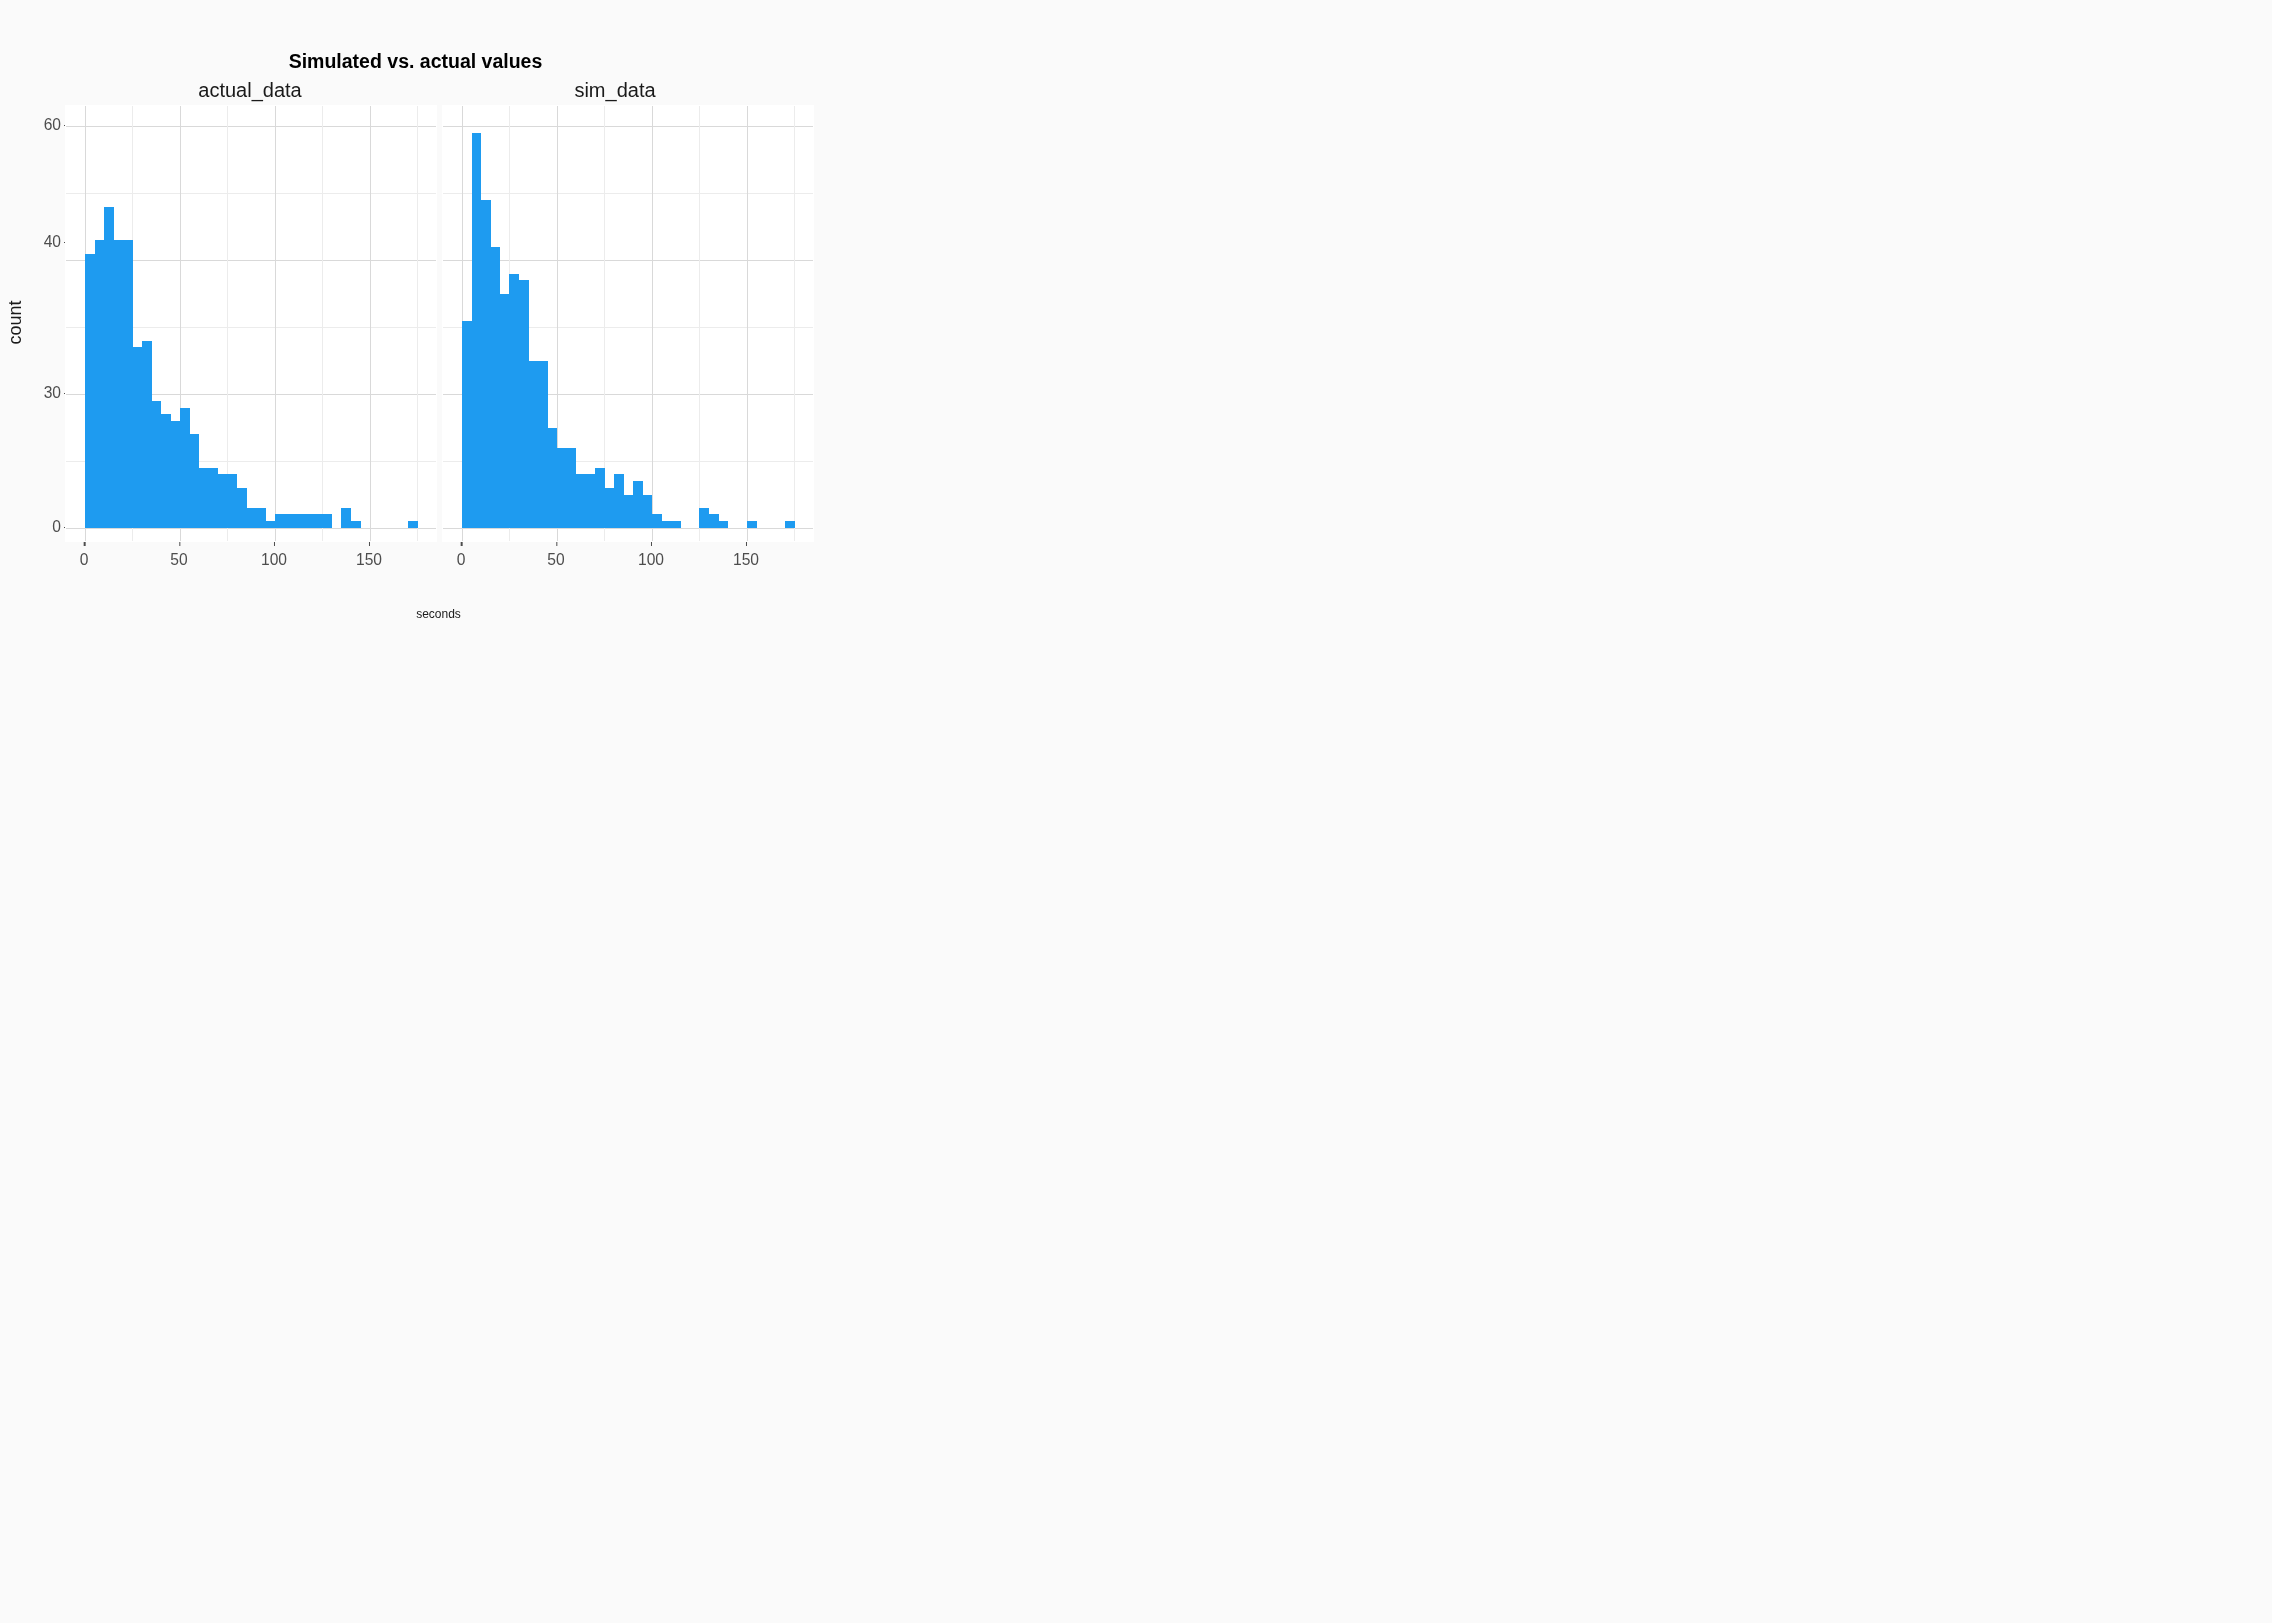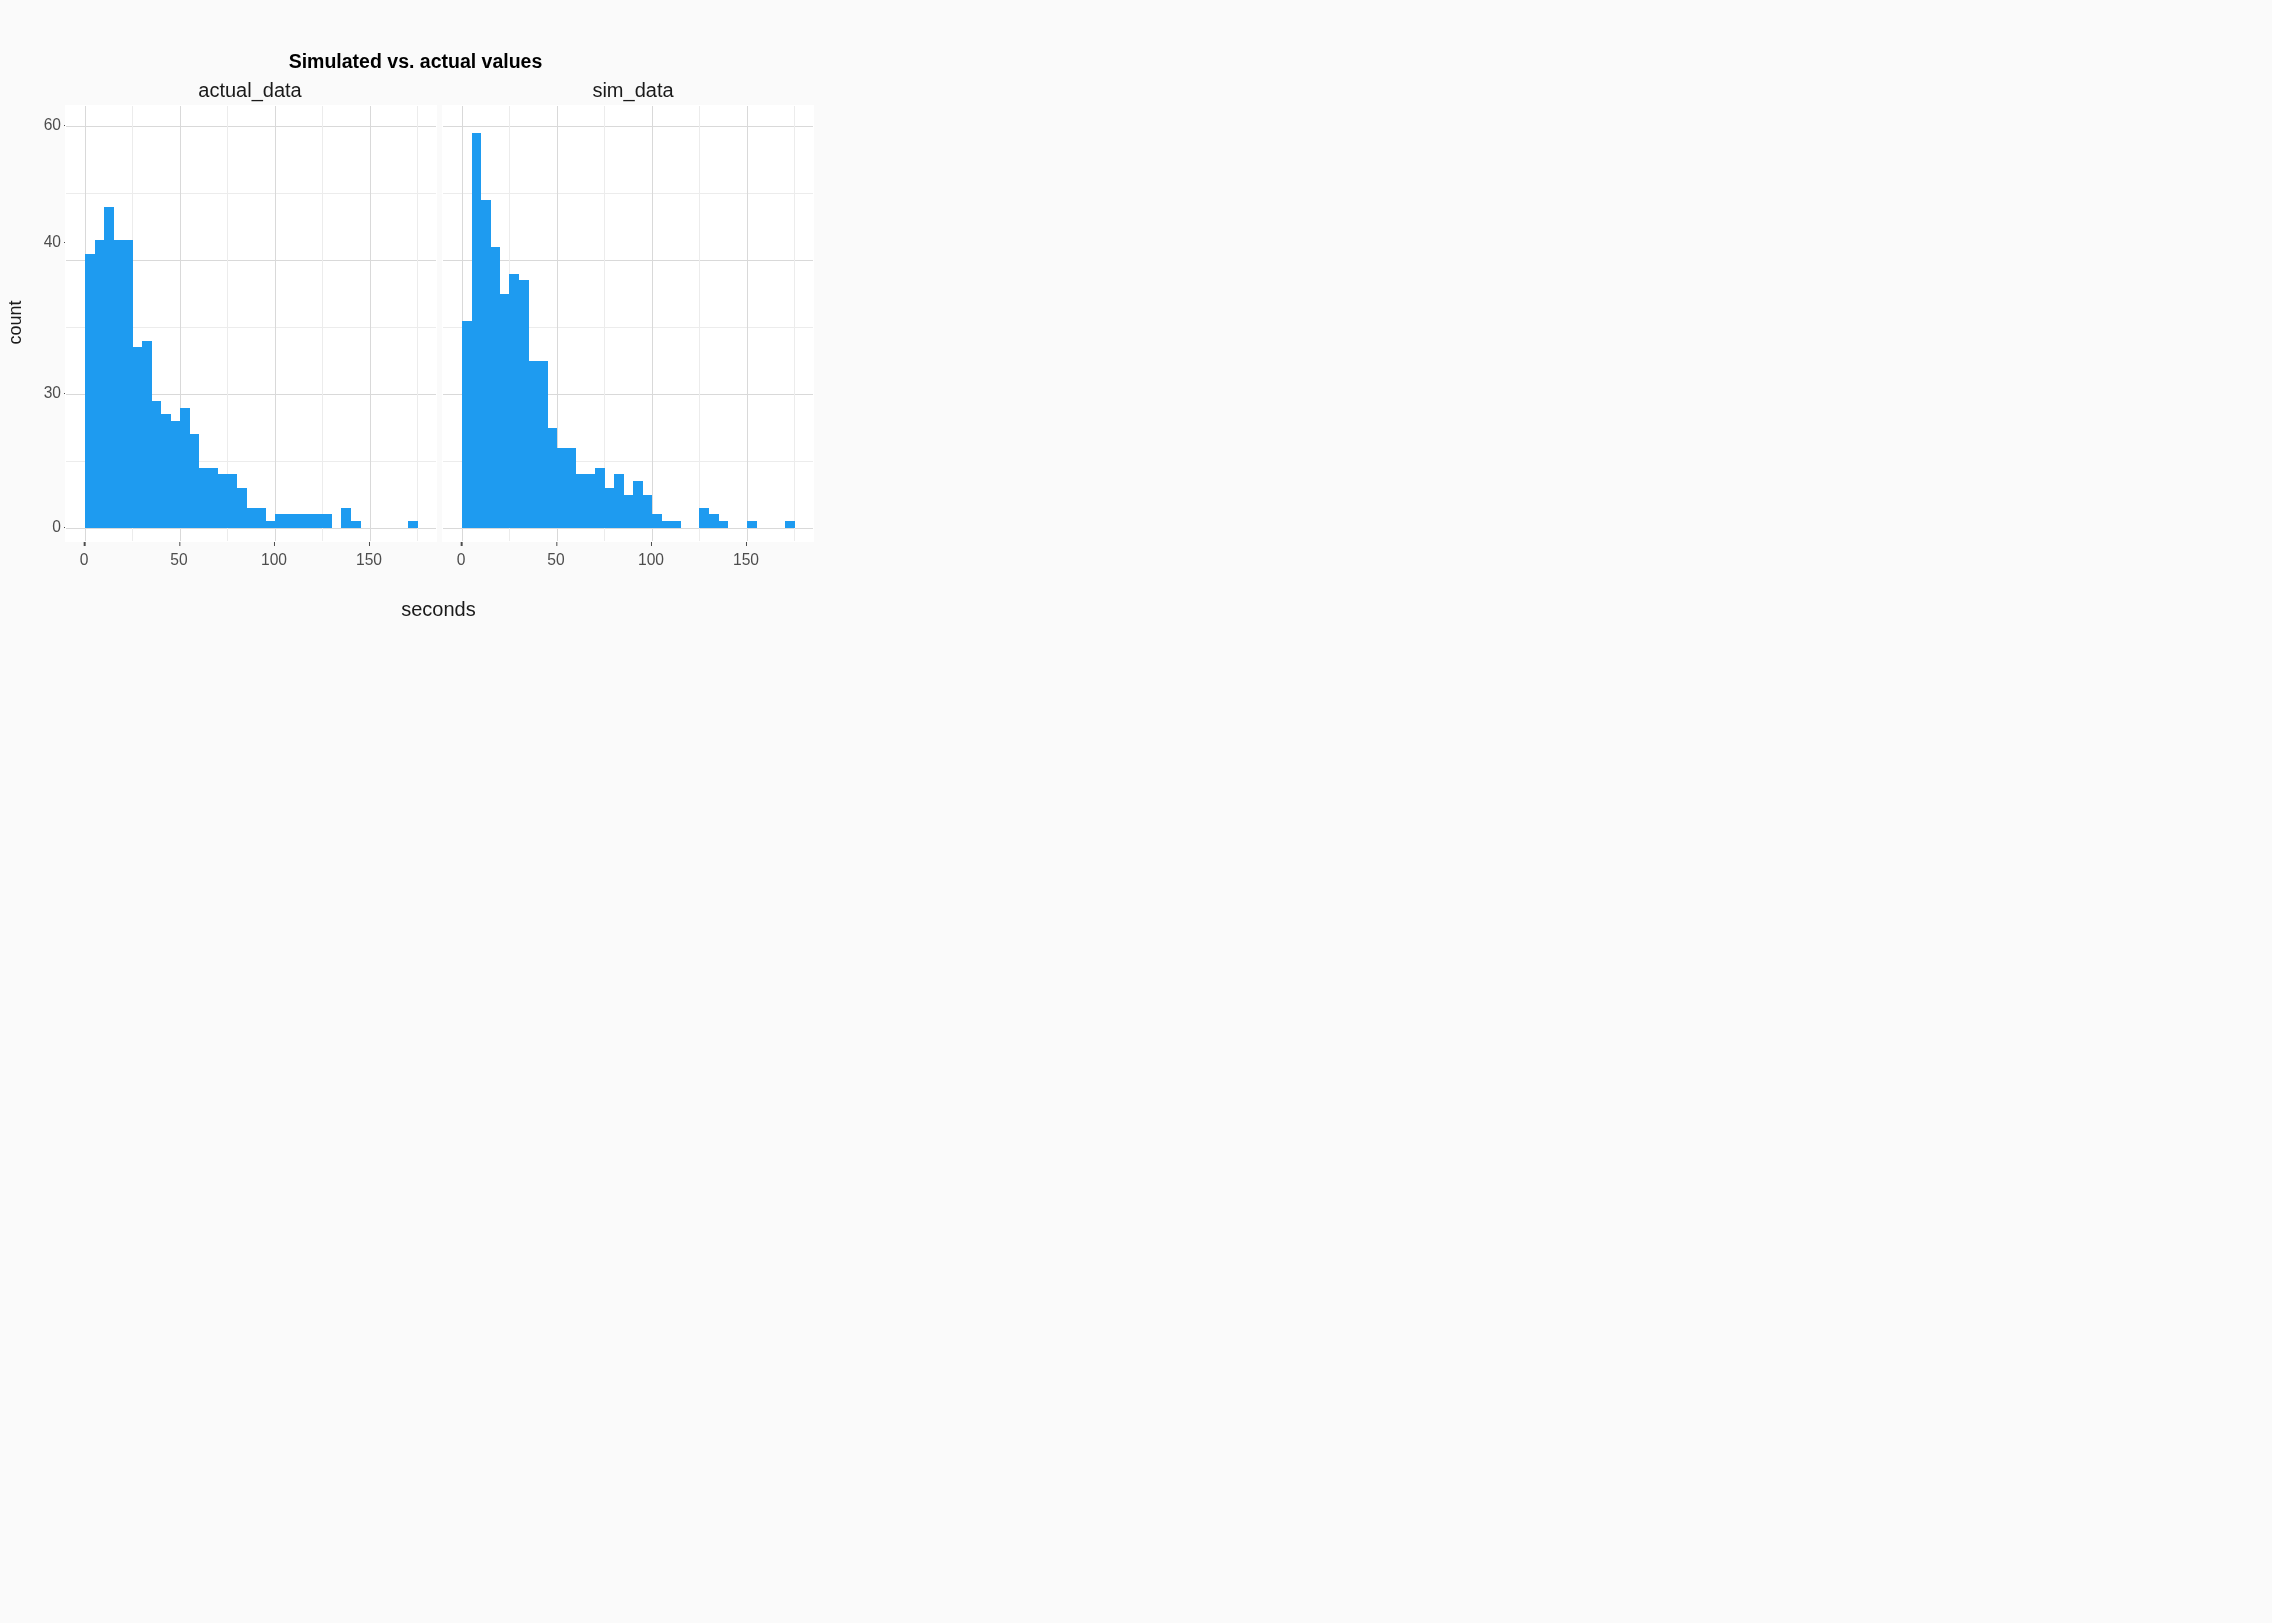--- a/index.html
+++ b/index.html
@@ -39,7 +39,7 @@
     width: 370px;
   }
   .facet-label.right {
-    left: 448px;
+    left: 430px;
     width: 370px;
   }
   .plot-area {

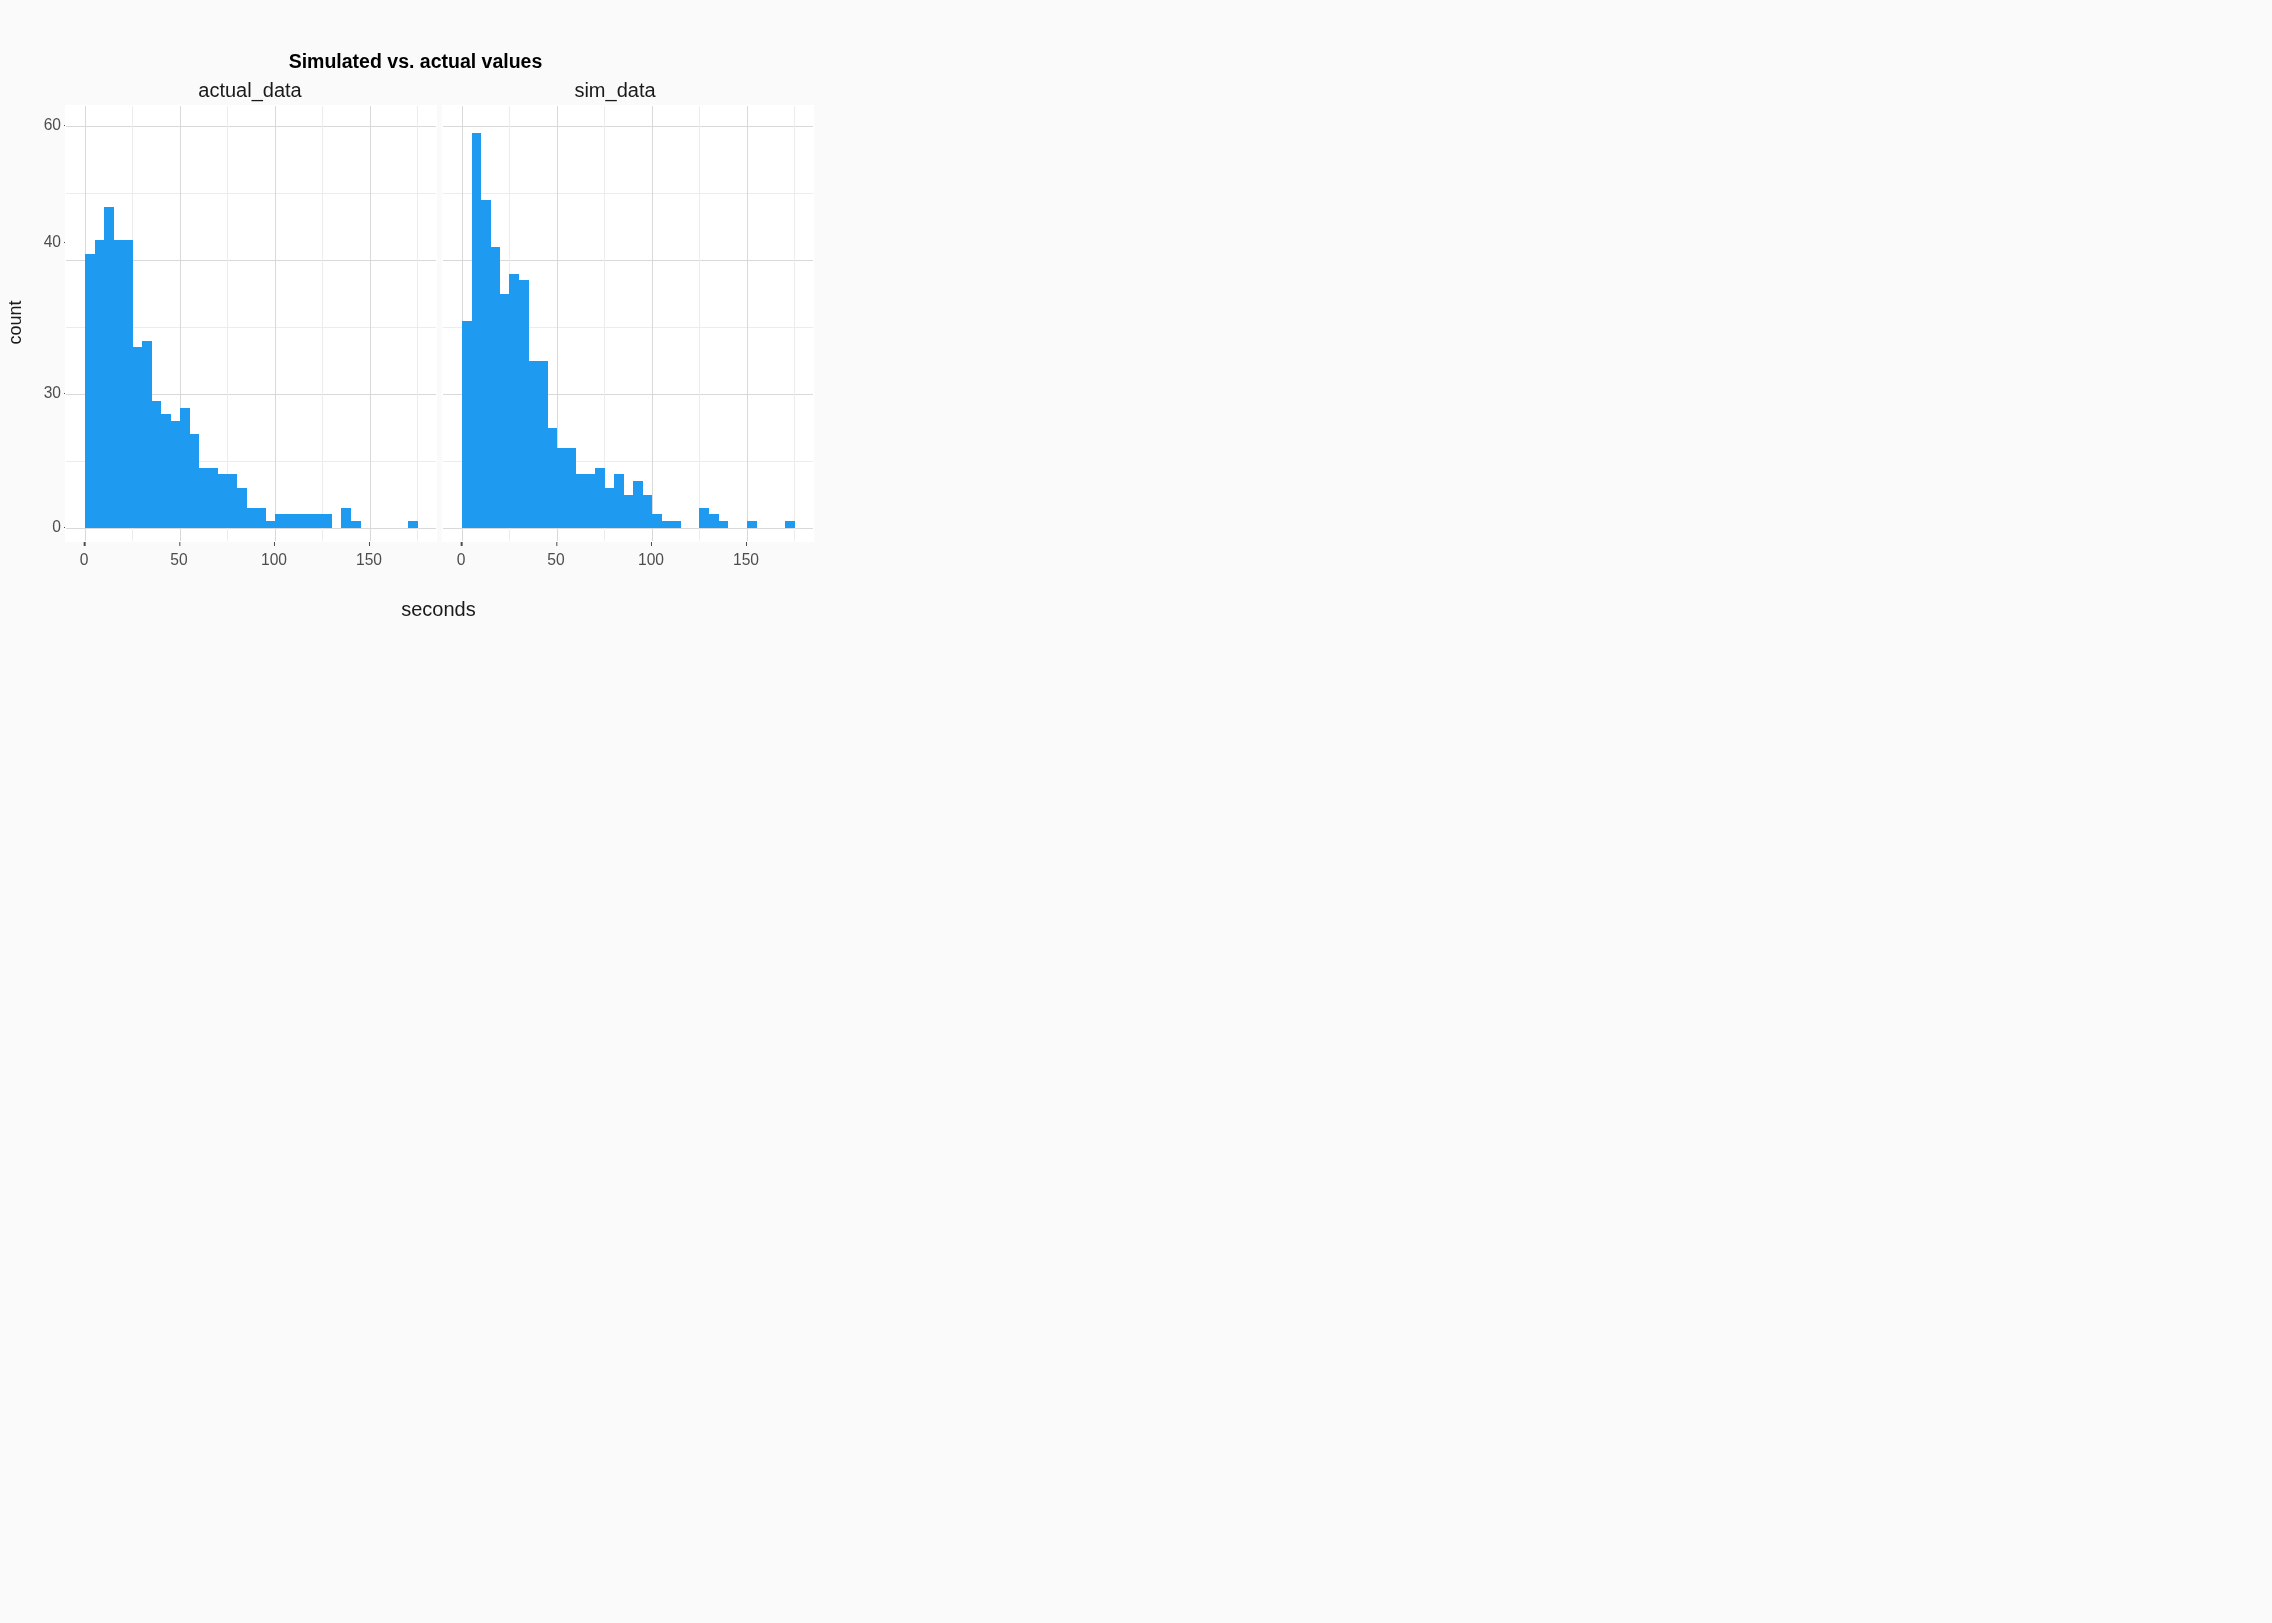--- a/index.html
+++ b/index.html
@@ -159,7 +159,7 @@
     left: 65px;
     width: 747px;
     text-align: center;
-    font-size: 20px;
+    font-size: 12px;
     color: #1a1a1a;
   }
 </style>

